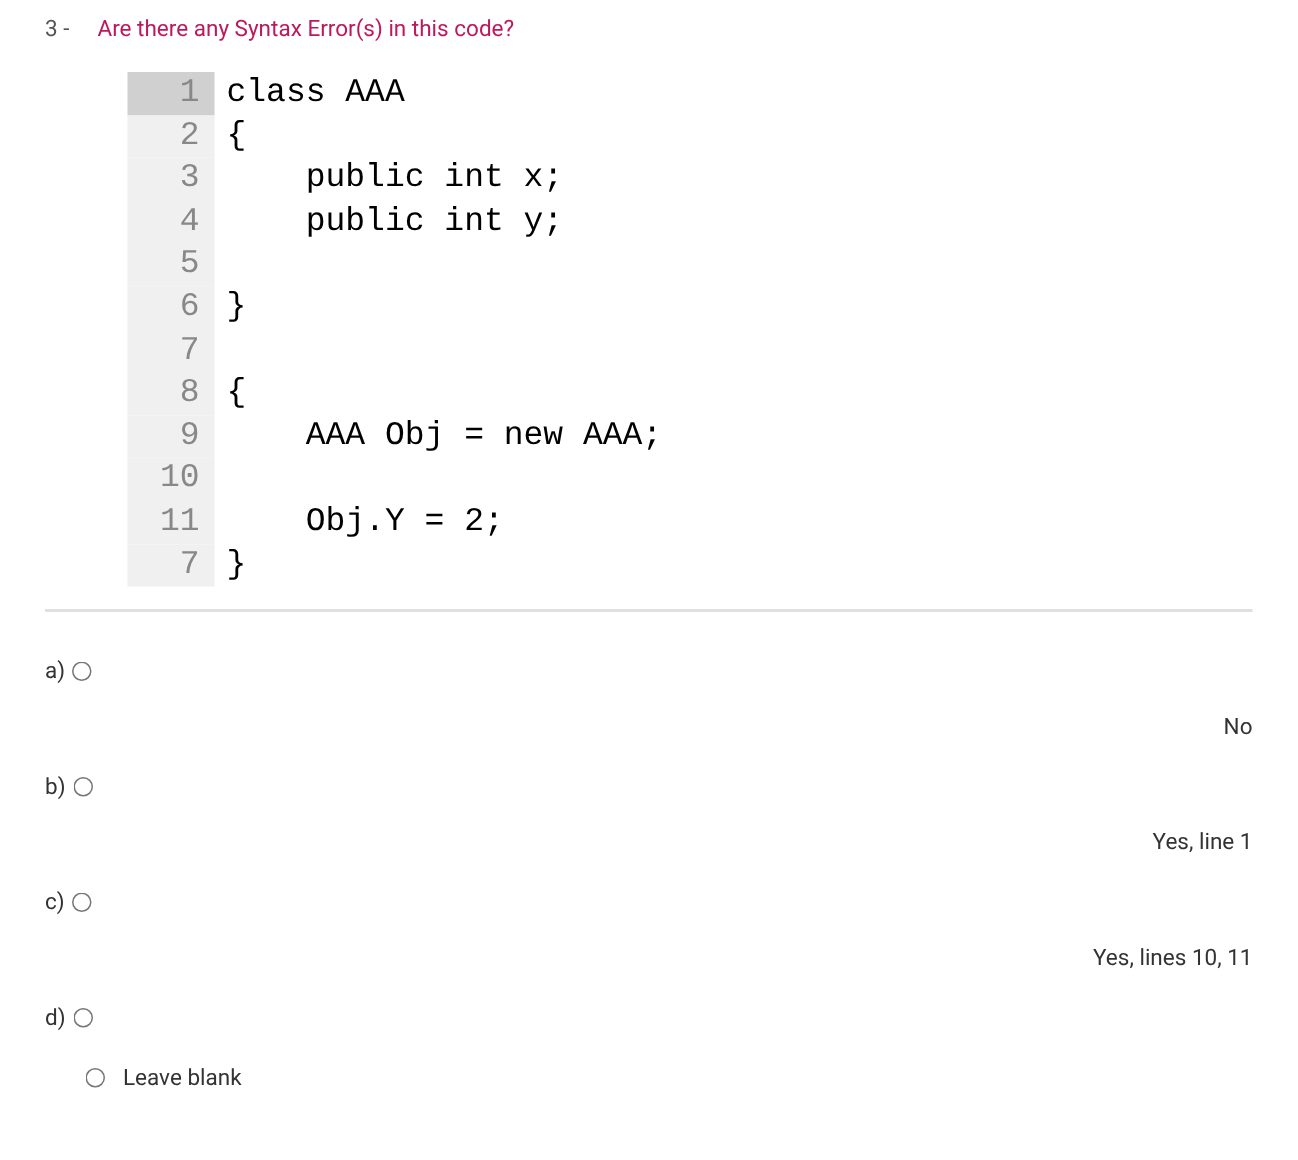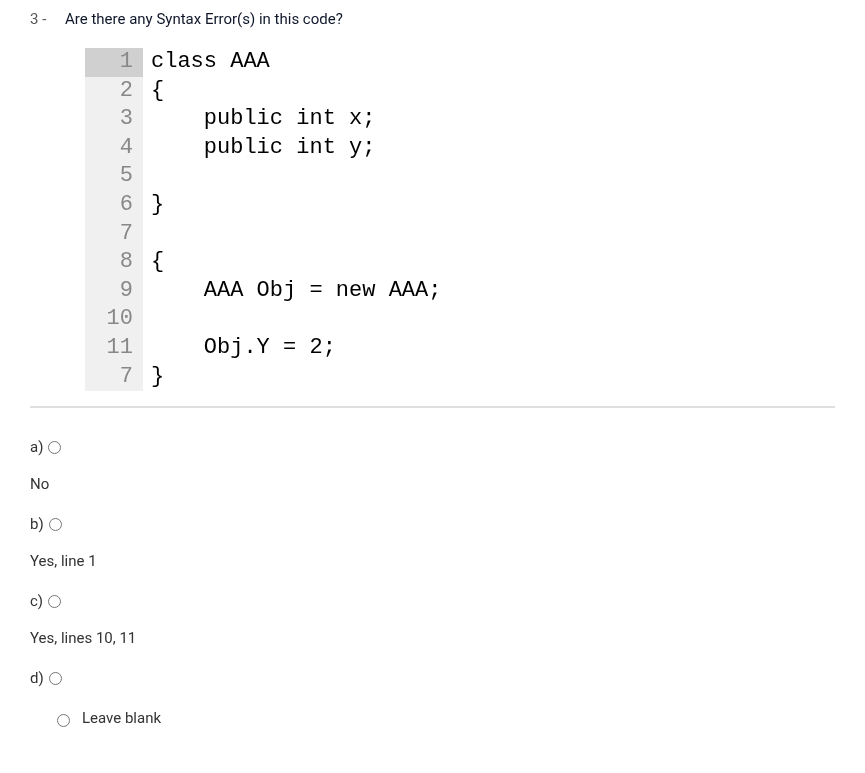--- a/index.html
+++ b/index.html
@@ -26,7 +26,7 @@
       color: #555;
     }
     .question-text {
-      color: #0f172a;
+      color: #be185d;
     }
     .code-block {
       margin-left: 55px;

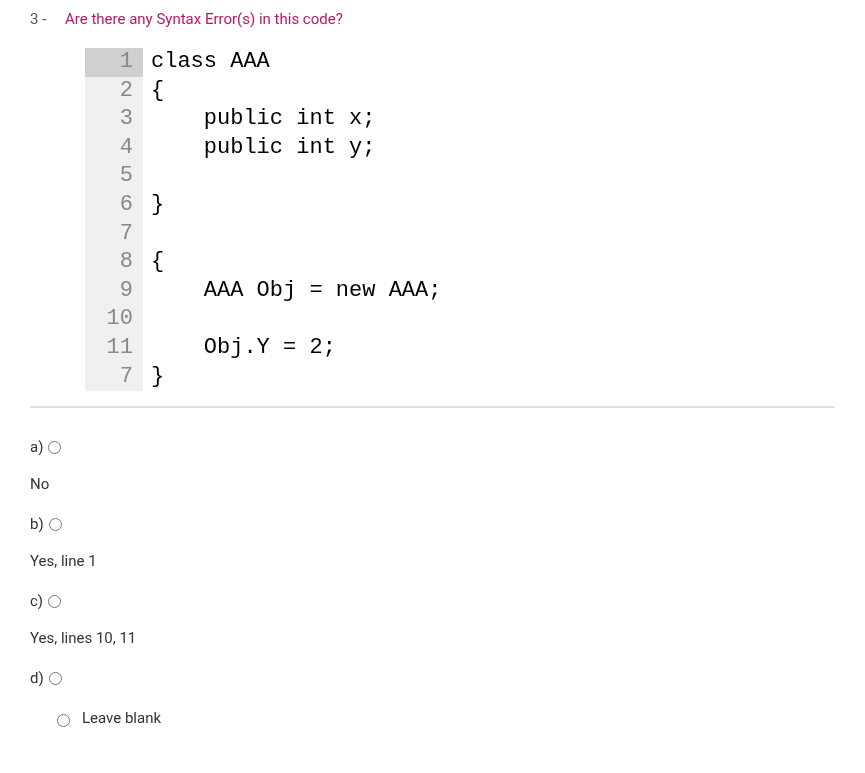--- a/index.html
+++ b/index.html
@@ -79,6 +79,7 @@
     }
     .option-text {
       margin-top: 19px;
+      text-align: right;
     }
     input[type="radio"] {
       margin-left: 2px;

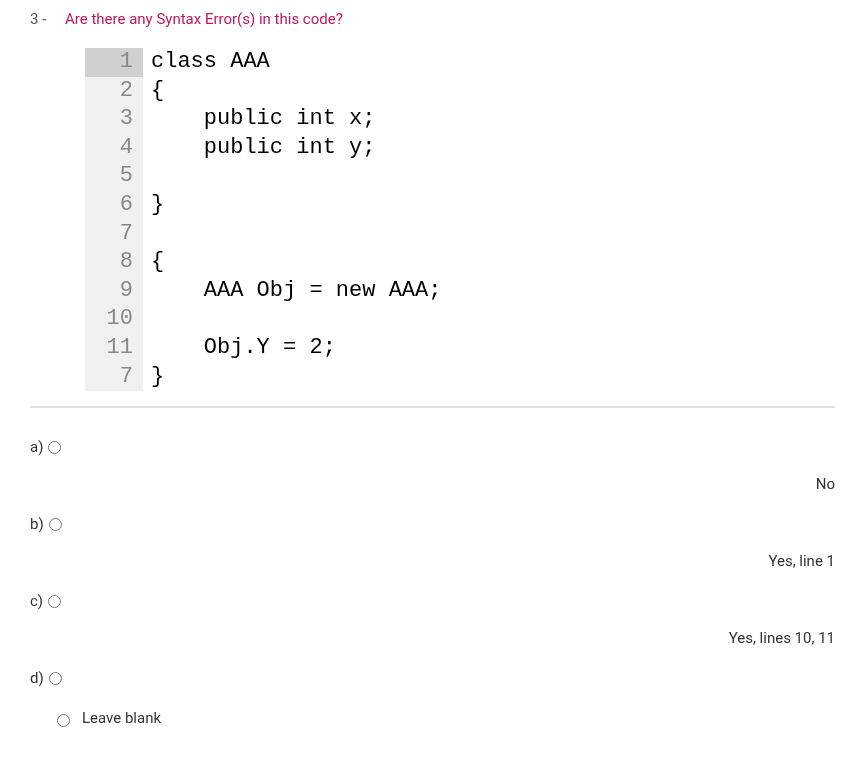--- a/index.html
+++ b/index.html
@@ -89,7 +89,7 @@
     }
     .leave-blank-row {
       display: flex;
-      align-items: flex-end;
+      align-items: center;
       margin-left: 25px;
       font-size: 15px;
       color: #333;

